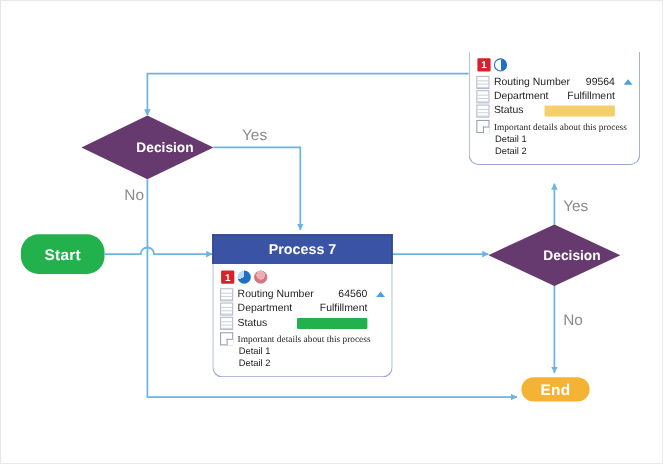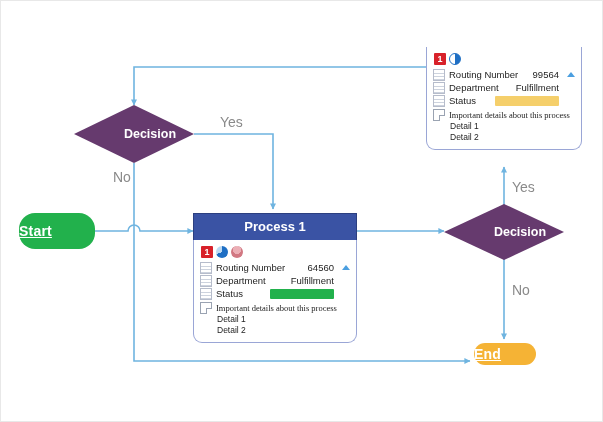--- a/index.html
+++ b/index.html
@@ -33,12 +33,12 @@
     position: absolute;
     display: flex;
     align-items: center;
+    justify-content: center;
     border-radius: 16px;
     color: #ffffff;
     font-weight: bold;
     font-size: 14px;
     letter-spacing: .2px;
-    text-decoration: underline;
   }
   .term-start { background: #22b14c; }
   .term-end   { background: #f5b335; }

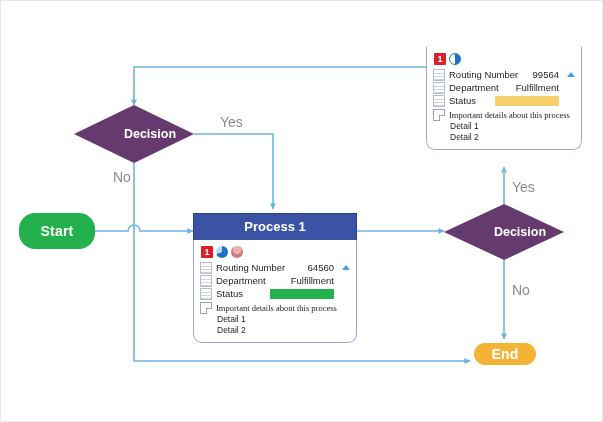--- a/index.html
+++ b/index.html
@@ -269,7 +269,7 @@
   </div>
 
   <div class="process" style="left:192px; top:212px; width:164px;">
-    <div class="process-header">Process 1</div>
+    <div class="process-header">Process 7</div>
     <div class="process-body">
 
       <div class="icon-row">

